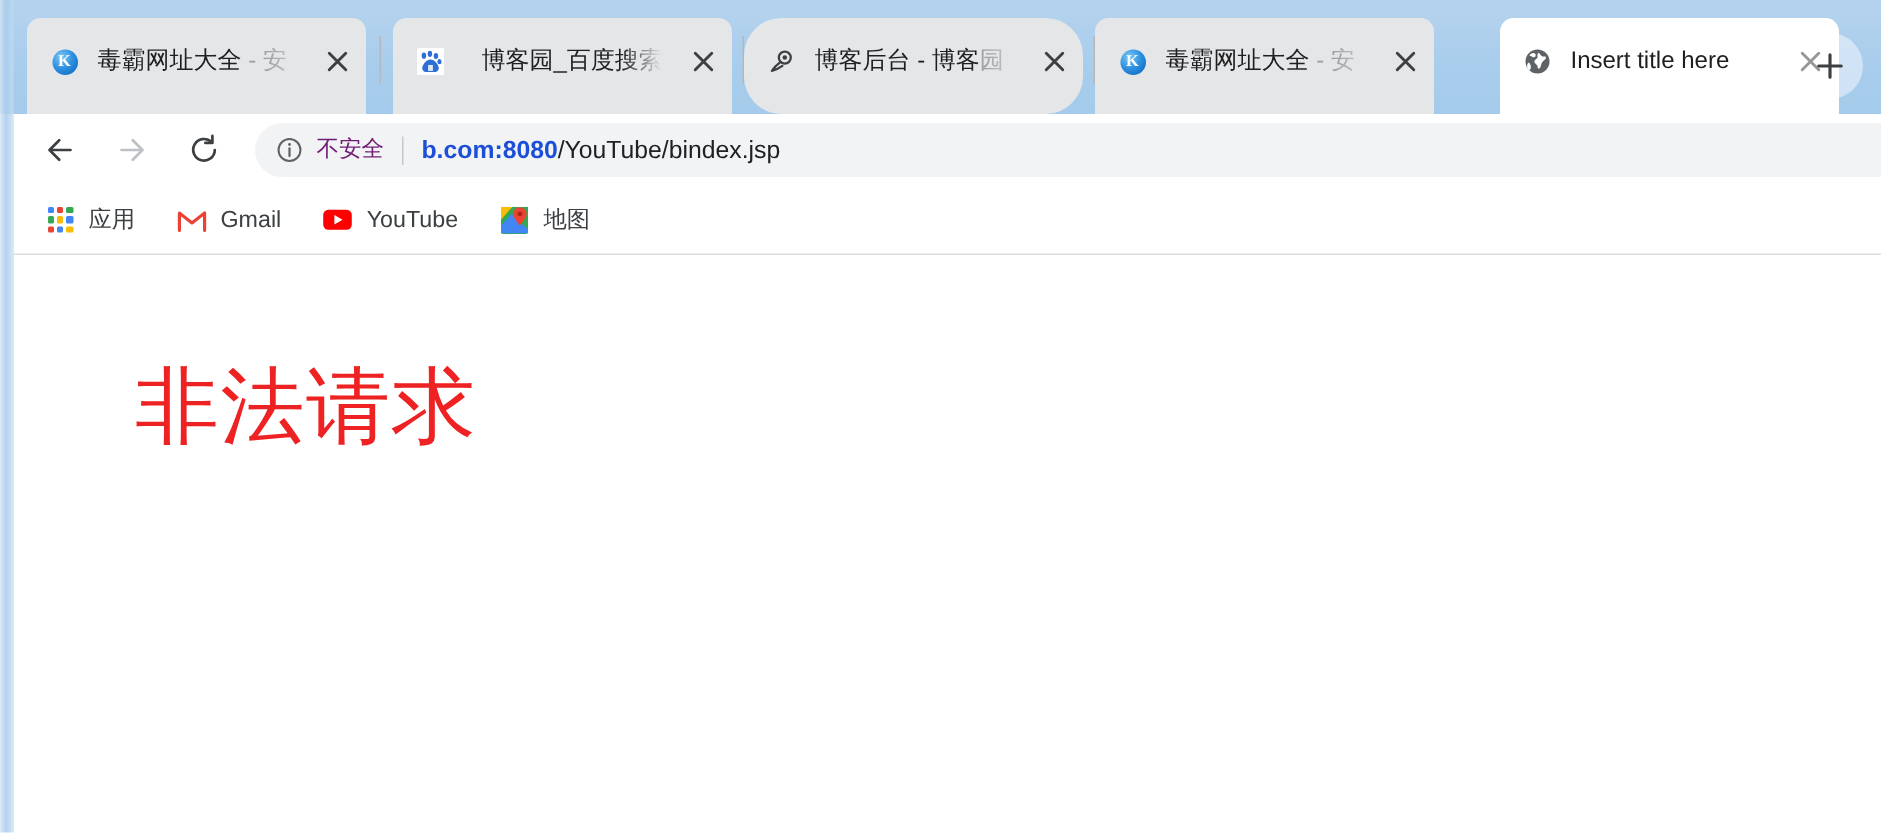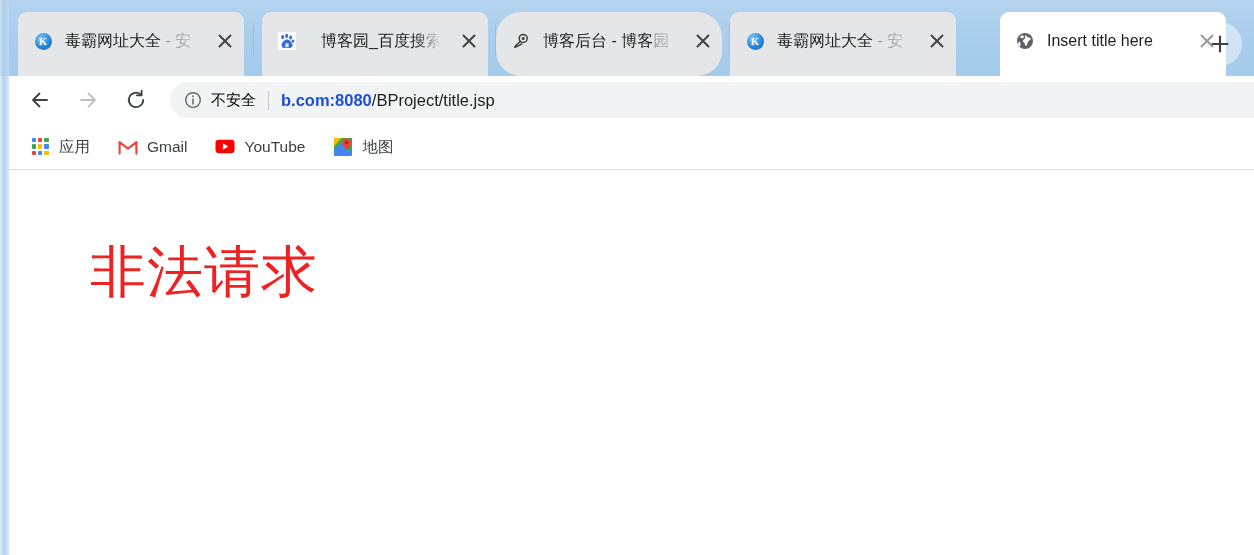--- a/index.html
+++ b/index.html
@@ -155,7 +155,7 @@
   }
   #security-icon { width: 18px; height: 18px; flex: 0 0 18px; margin-right: 9px; display:block; }
   #security-text {
-    font-size: 15px; color: #000000;
+    font-size: 15px; color: #701a75;
     white-space: nowrap;
     line-height: 18px;
   }

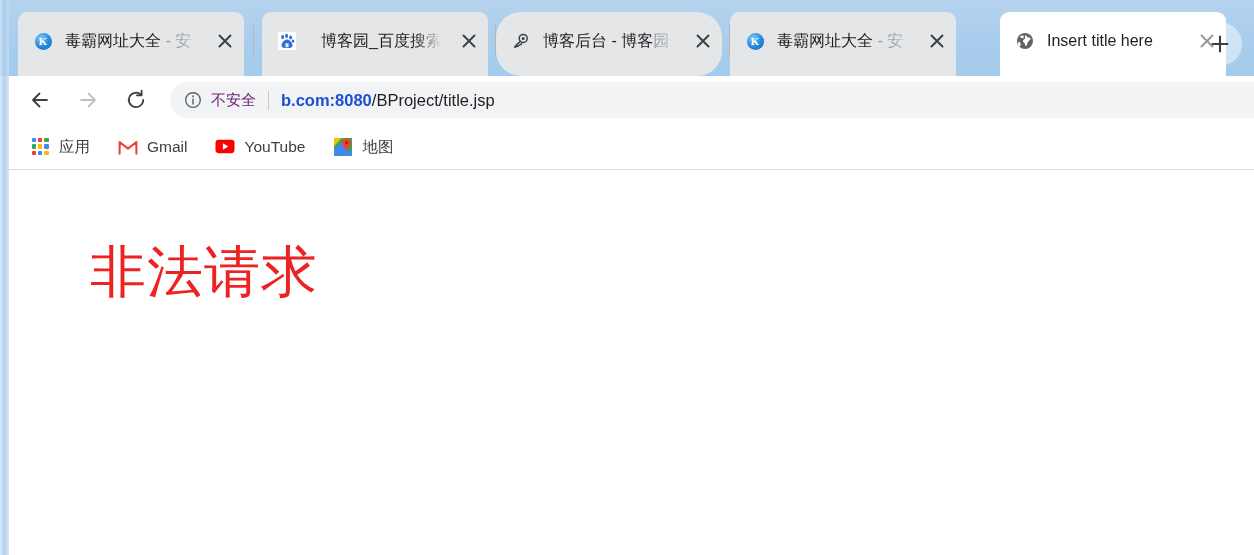--- a/index.html
+++ b/index.html
@@ -362,7 +362,7 @@
       </svg>
       <span id="security-text">不安全</span>
       <span id="omnibox-divider"></span>
-      <span id="url-text"><span class="url-host">b.com:8080</span><span class="url-path">/BProject/title.jsp</span></span>
+      <span id="url-text"><span class="url-host">b.com:8080</span><span class="url-path">/YouTube/bindex.jsp</span></span>
     </div>
   </div>
 

